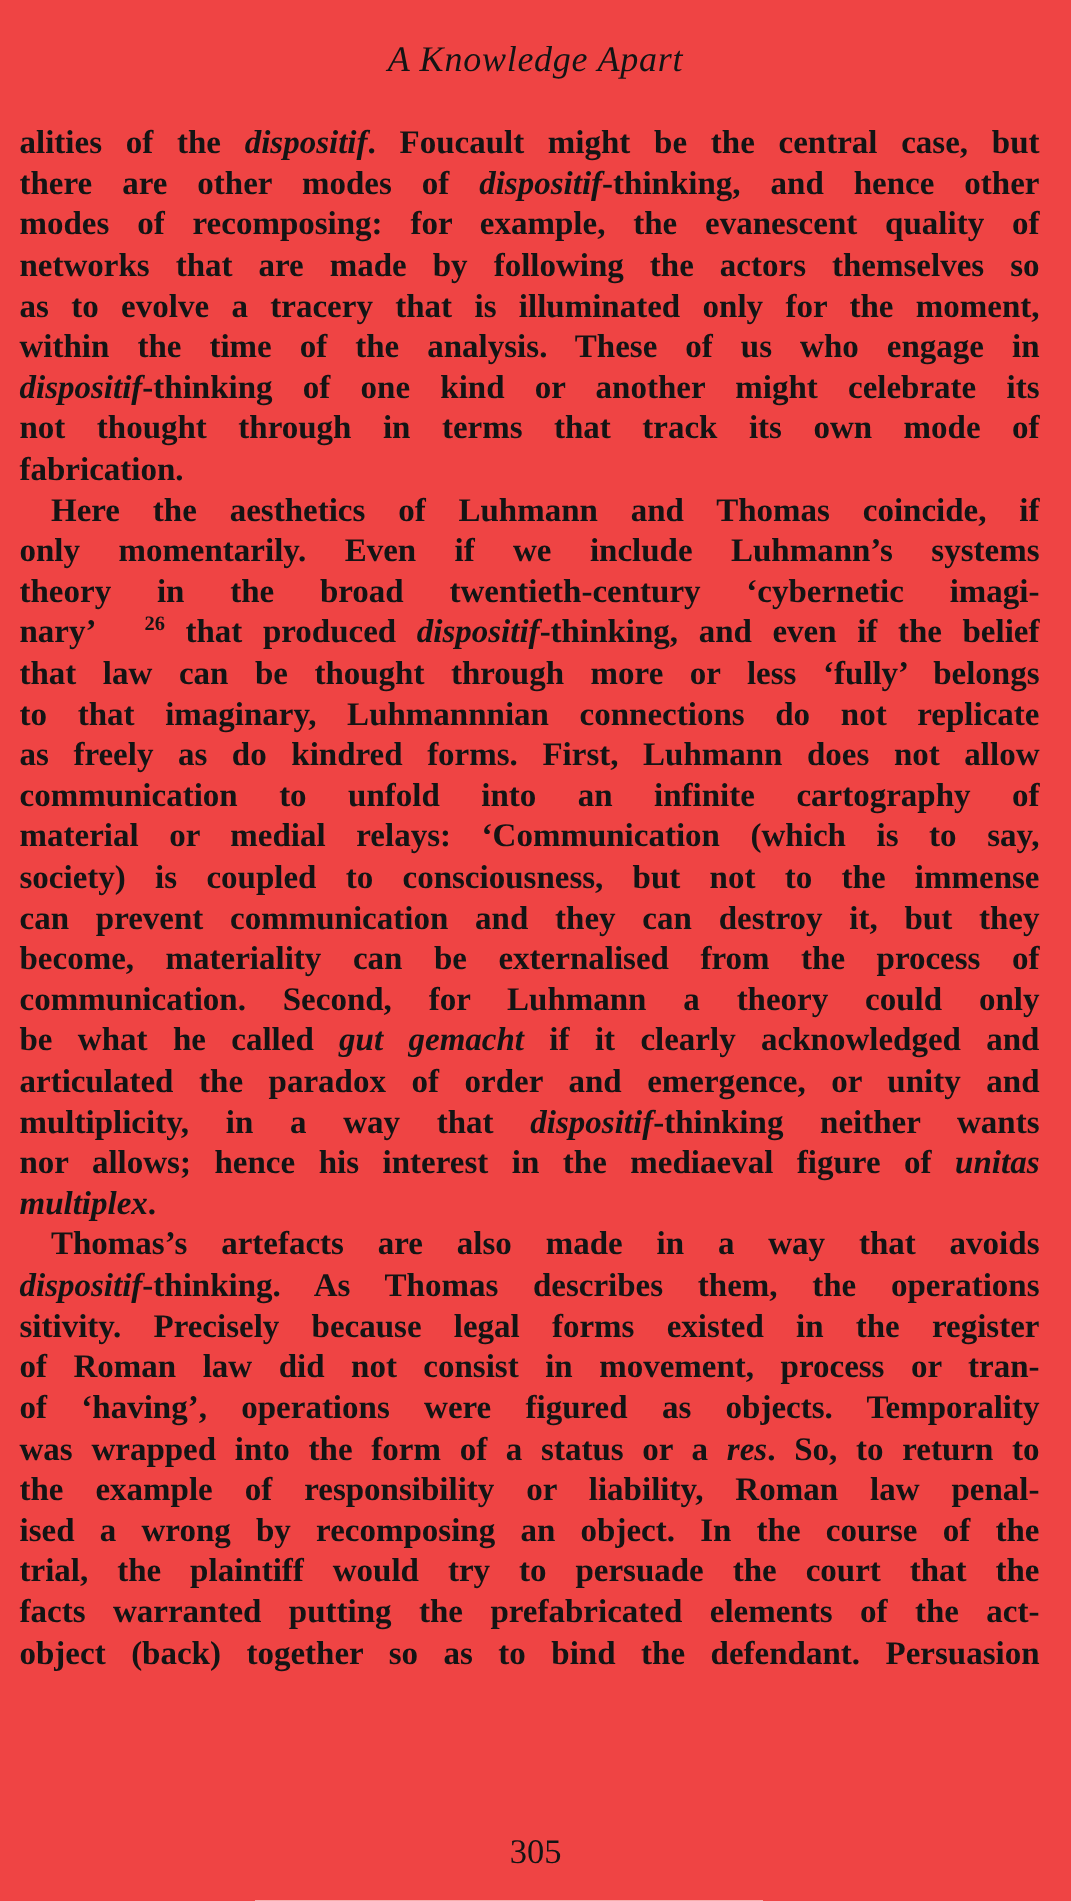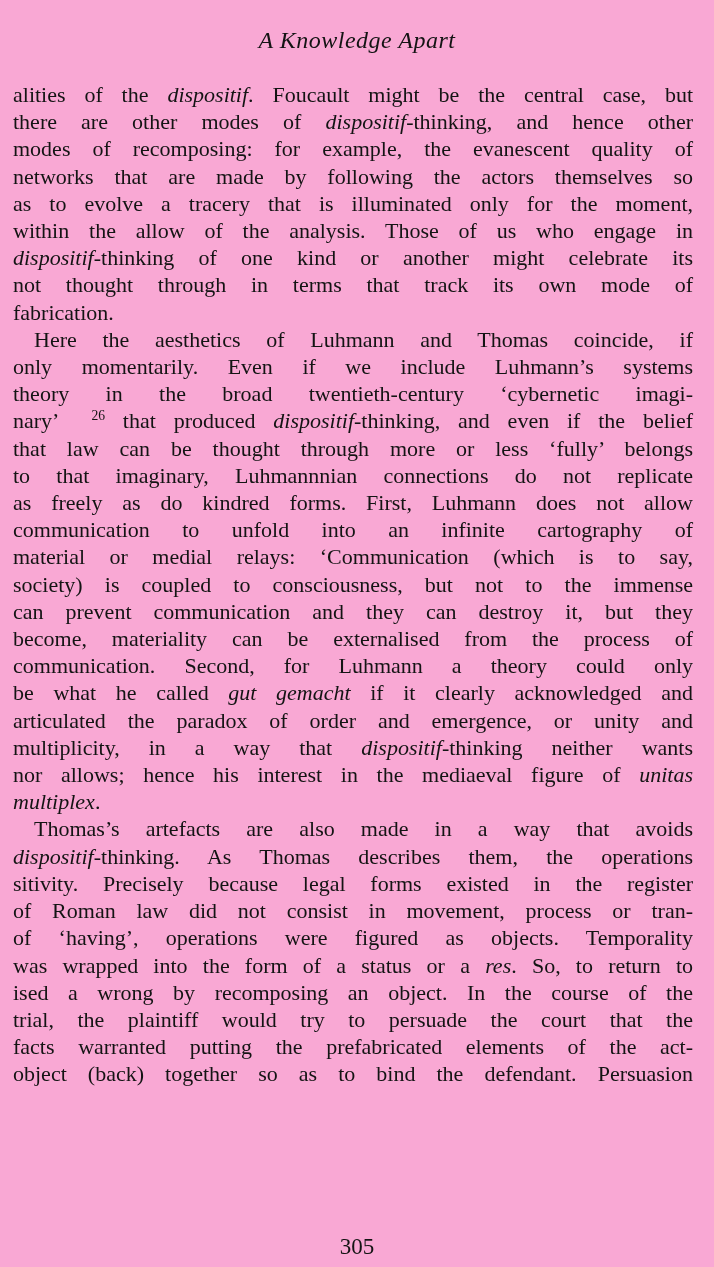--- a/index.html
+++ b/index.html
@@ -11,7 +11,7 @@
     position: relative;
     width: 714px;
     height: 1267px;
-    background: #f9a8d4;
+    background: #ef4444;
     color: #141414;
     font-family: "Liberation Serif", "DejaVu Serif", serif;
     overflow: hidden;

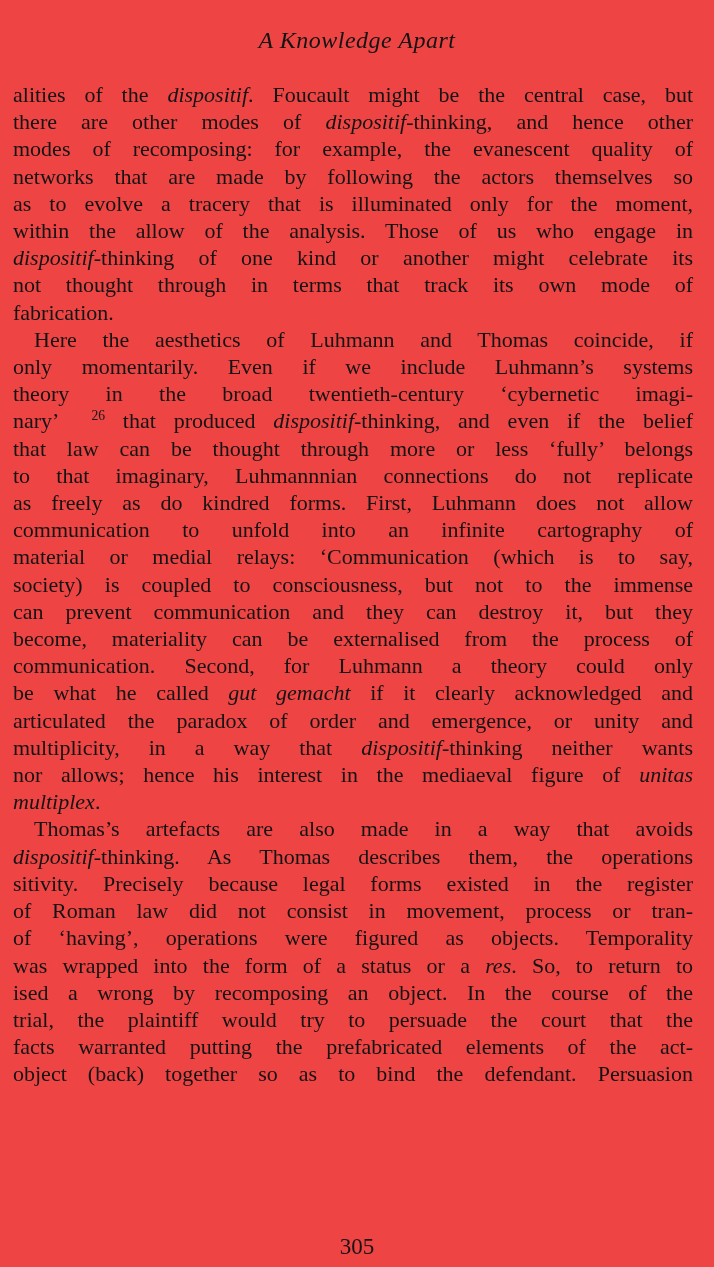--- a/index.html
+++ b/index.html
@@ -36,6 +36,7 @@
     text-align: justify;
     text-align-last: justify;
     white-space: normal;
+    font-weight: bold;
   }
   .line.flush {
     text-align-last: left;

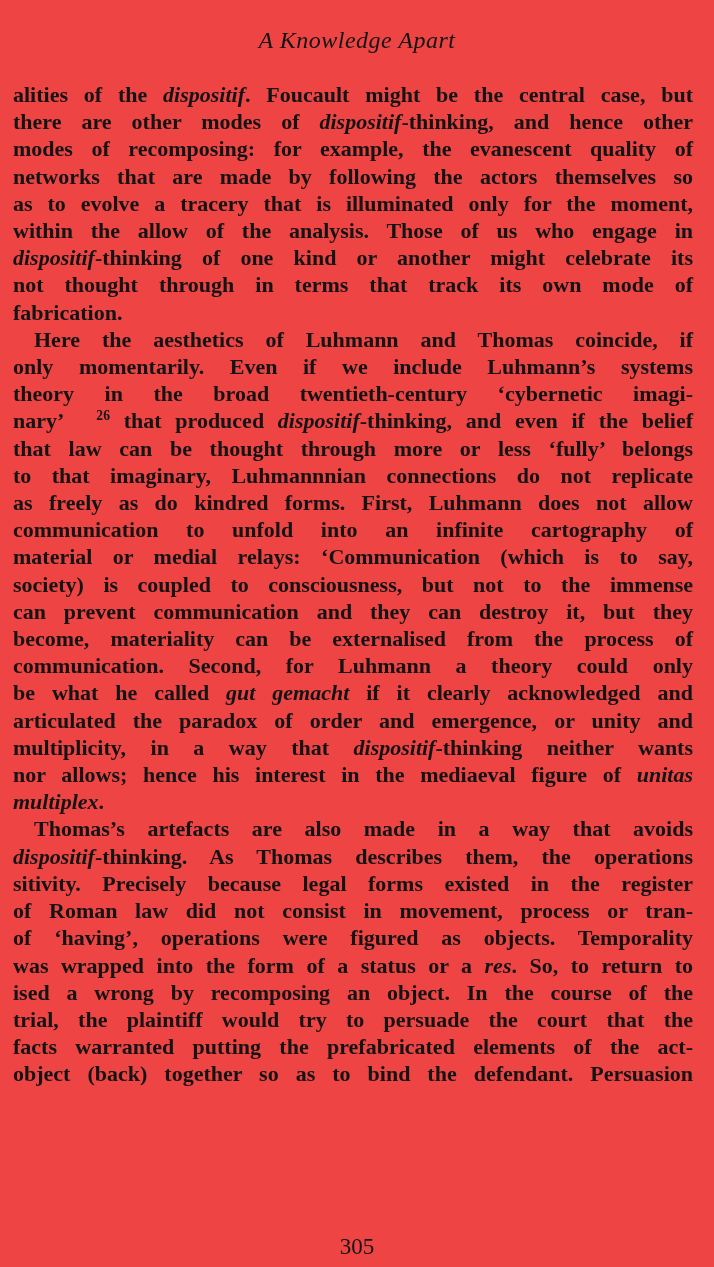--- a/index.html
+++ b/index.html
@@ -71,7 +71,7 @@
         <div class="line">modes of recomposing: for example, the evanescent quality of</div>
         <div class="line">networks that are made by following the actors themselves so</div>
         <div class="line">as to evolve a tracery that is illuminated only for the moment,</div>
-        <div class="line">within the allow of the analysis. Those of us who engage in</div>
+        <div class="line">within the time of the analysis. These of us who engage in</div>
         <div class="line"><em>dispositif</em>-thinking of one kind or another might celebrate its</div>
         <div class="line">not thought through in terms that track its own mode of</div>
         <div class="line flush">fabrication.</div>

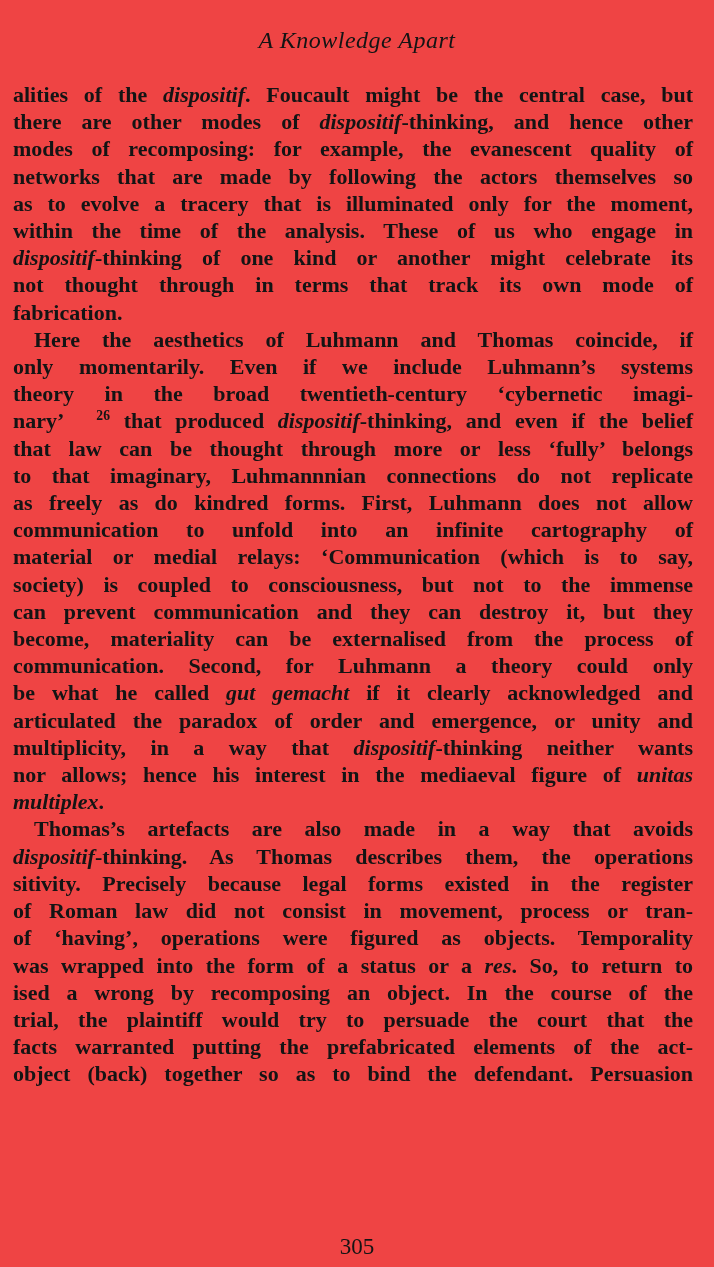--- a/index.html
+++ b/index.html
@@ -103,6 +103,7 @@
         <div class="line">of Roman law did not consist in movement, process or tran-</div>
         <div class="line">of ‘having’, operations were figured as objects. Temporality</div>
         <div class="line">was wrapped into the form of a status or a <em>res</em>. So, to return to</div>
+        <div class="line">the example of responsibility or liability, Roman law penal-</div>
         <div class="line">ised a wrong by recomposing an object. In the course of the</div>
         <div class="line">trial, the plaintiff would try to persuade the court that the</div>
         <div class="line">facts warranted putting the prefabricated elements of the act-</div>

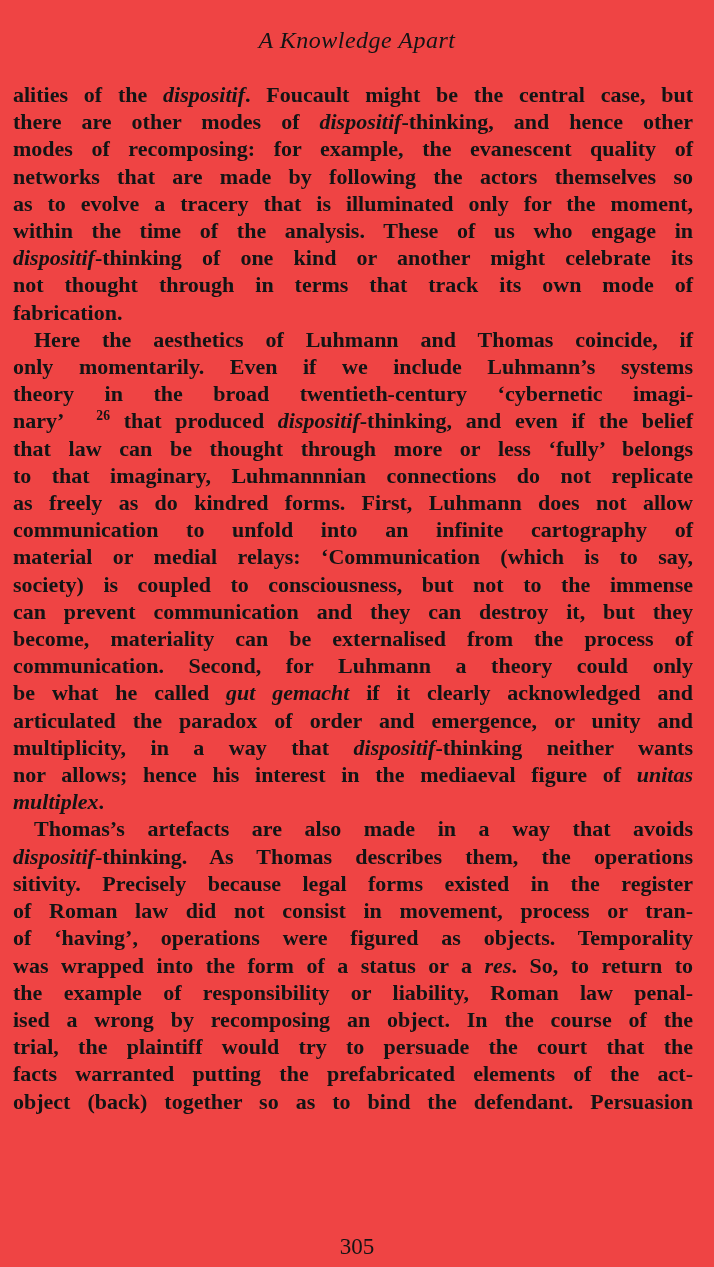--- a/index.html
+++ b/index.html
@@ -50,7 +50,7 @@
   }
   .page-number {
     position: absolute;
-    bottom: 6px;
+    bottom: 18px;
     left: 0;
     right: 0;
     text-align: center;

